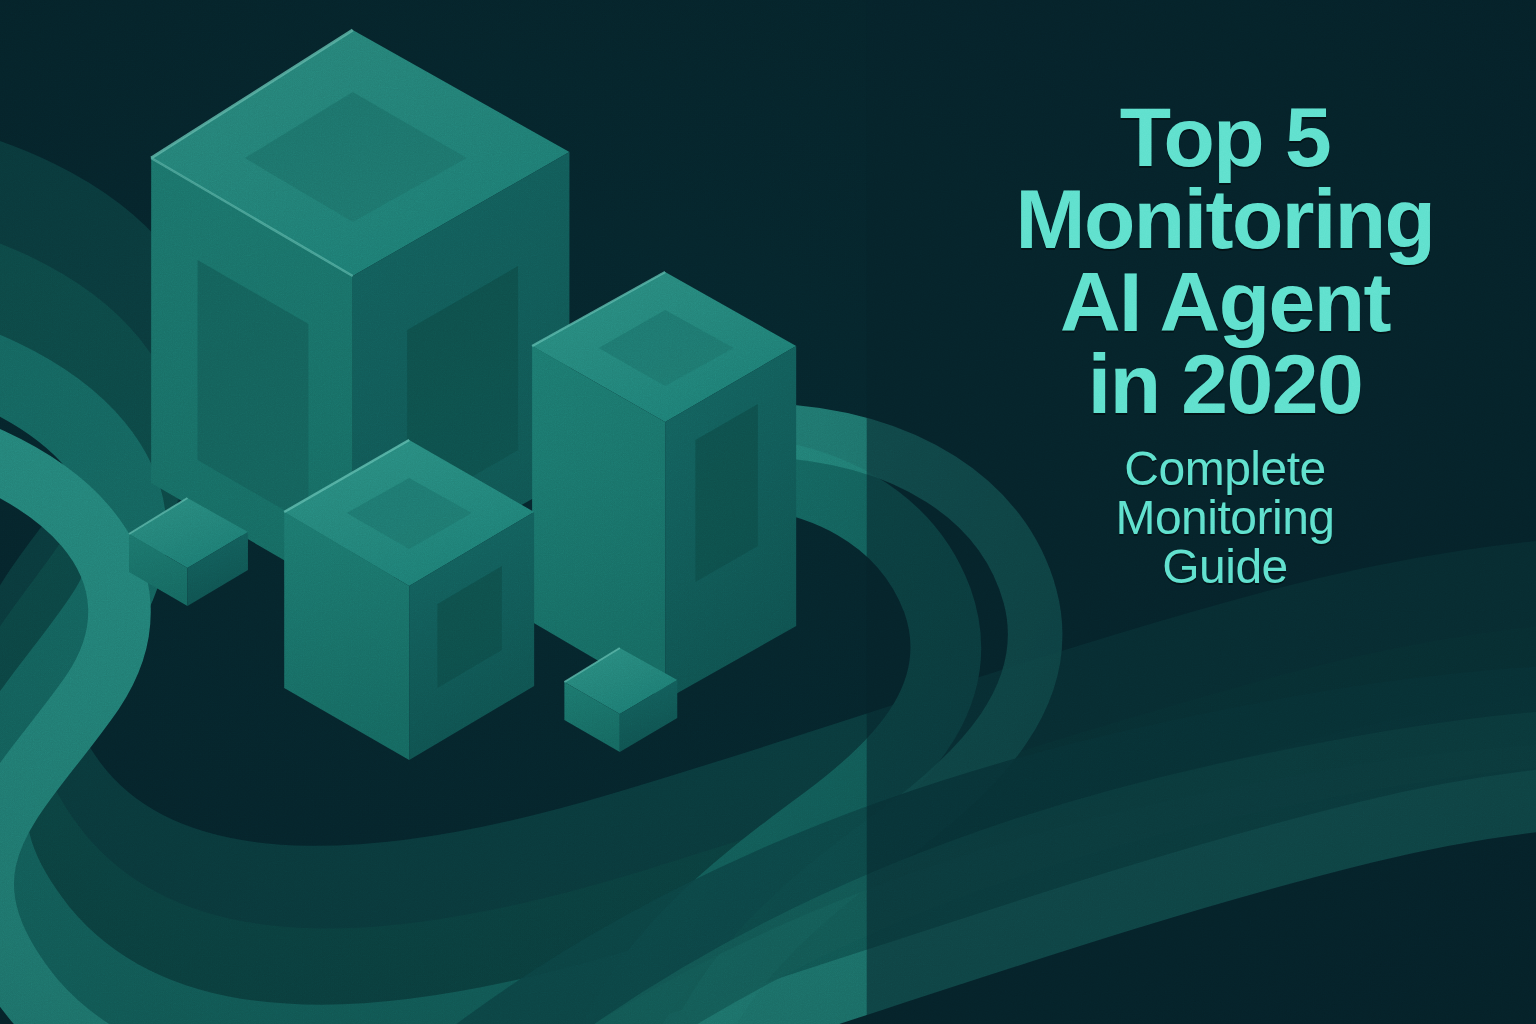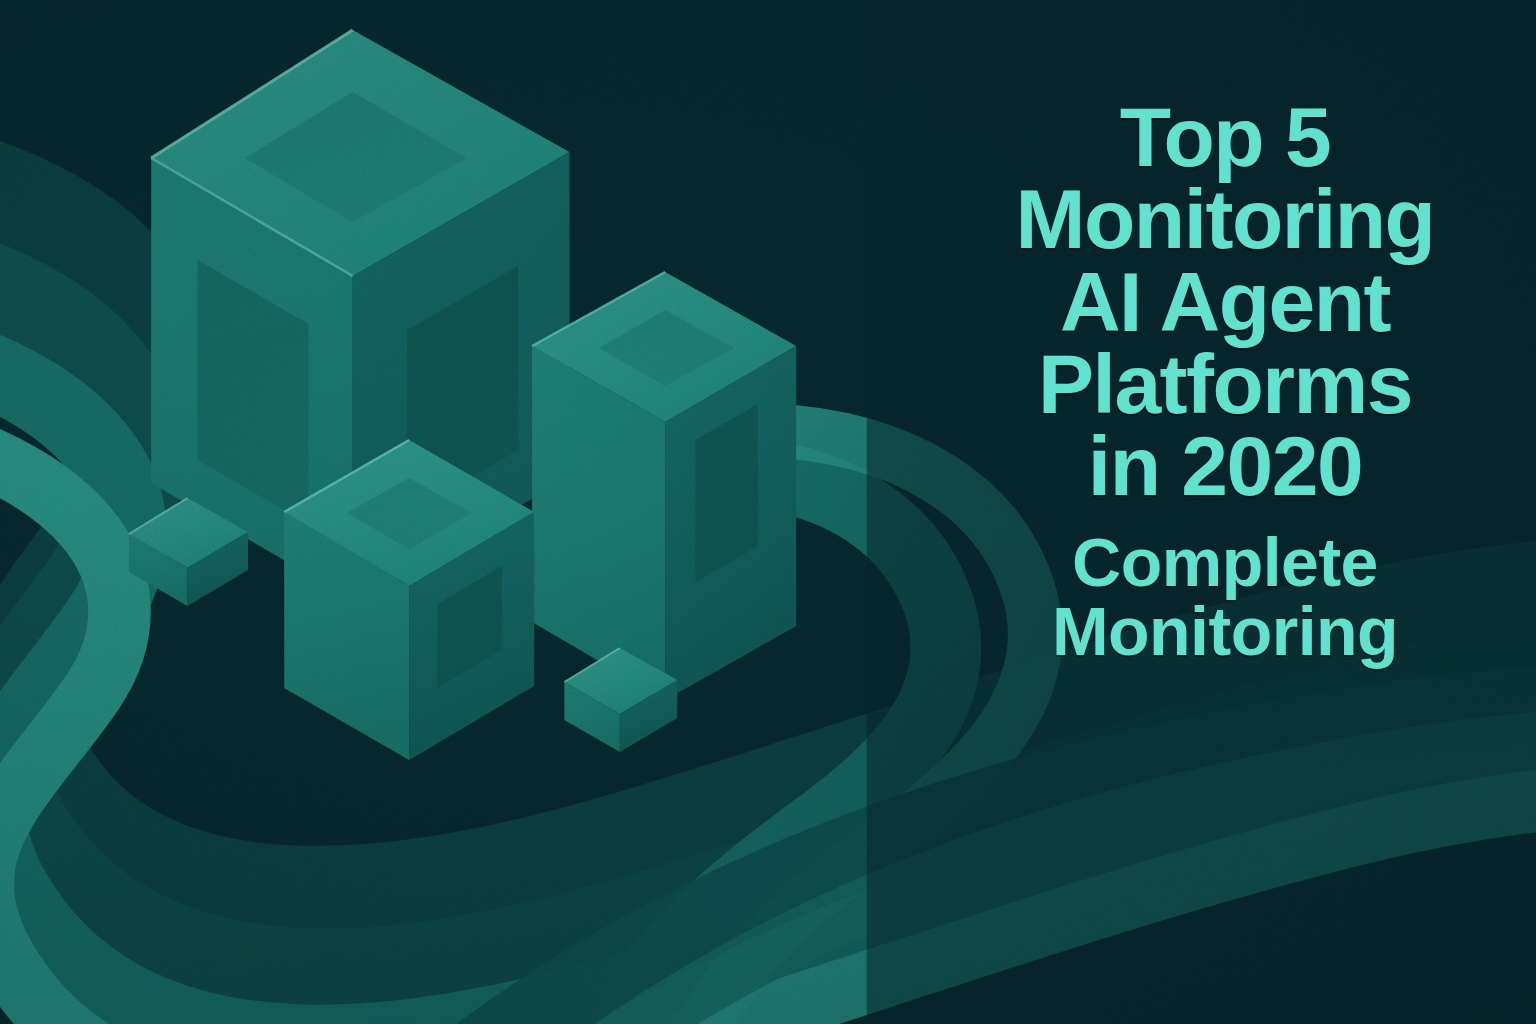--- a/index.html
+++ b/index.html
@@ -197,7 +197,6 @@
       <span class="hl">Top 5</span>
       <span class="hl">Monitoring</span>
       <span class="hl">AI Agent</span>
-      <span class="hl">Platforms</span>
       <span class="hl">in 2020</span>
     </h1>
     <p class="subhead">

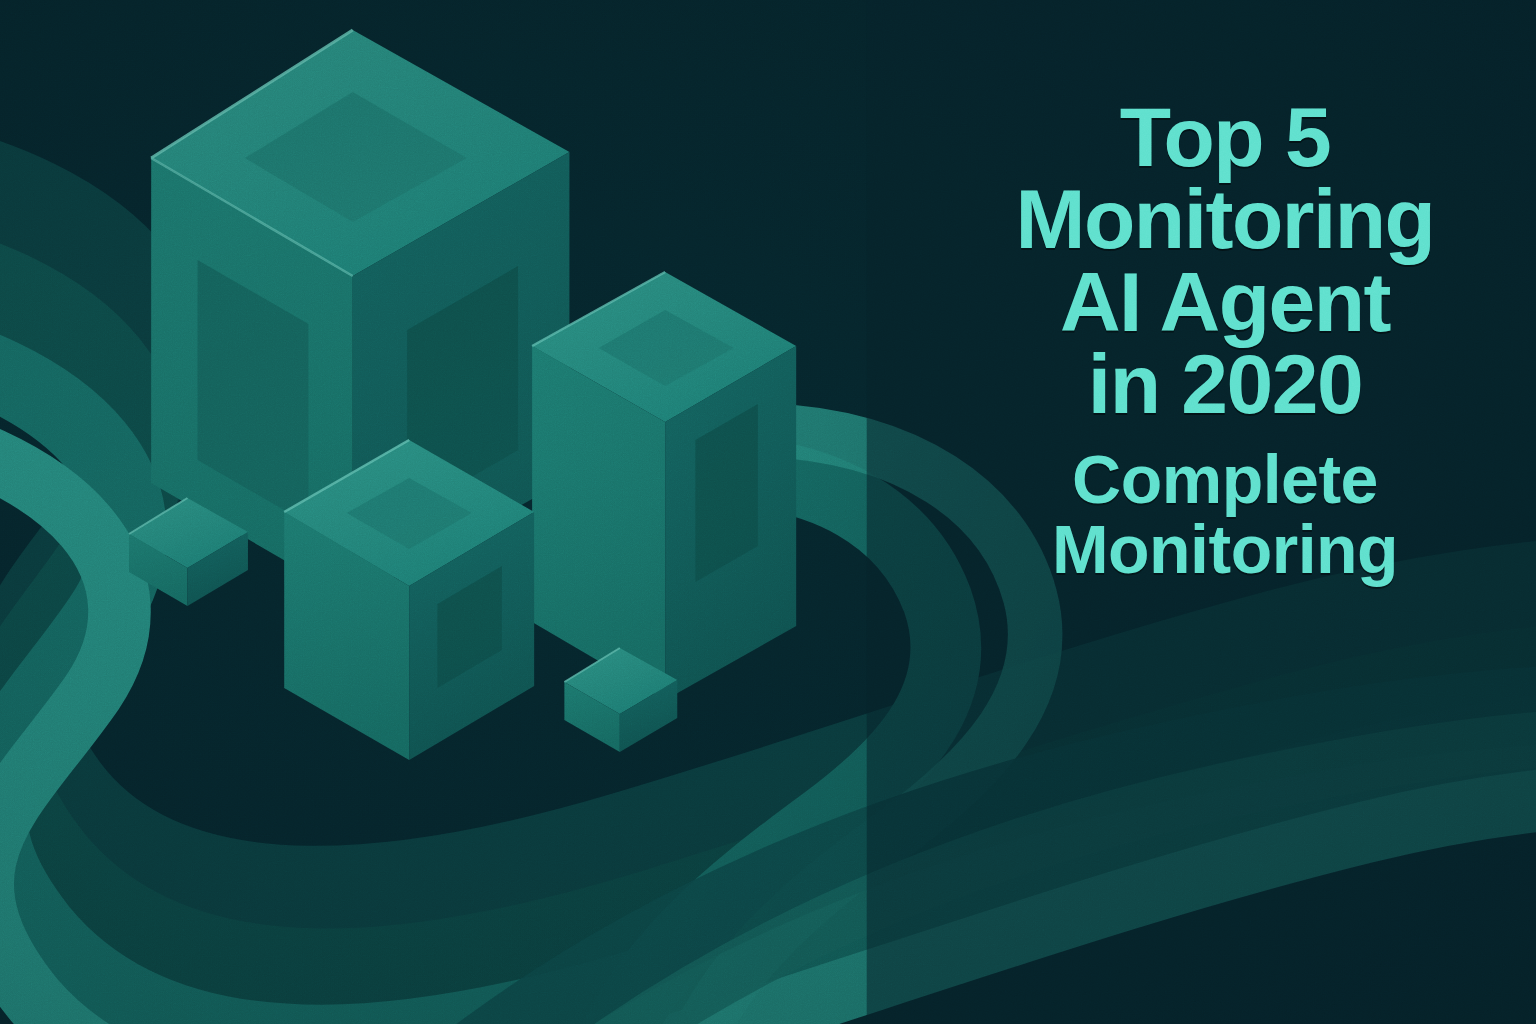--- a/index.html
+++ b/index.html
@@ -44,8 +44,8 @@
   .subhead{
     margin:20px 0 0 0;
     color:#5ee0cd;
-    font-weight:bold;
-    font-size:68px;
+    font-weight:normal;
+    font-size:48px;
     line-height:1.02;
     letter-spacing:-0.5px;
     text-shadow:0 2px 0 rgba(0,0,0,.4);

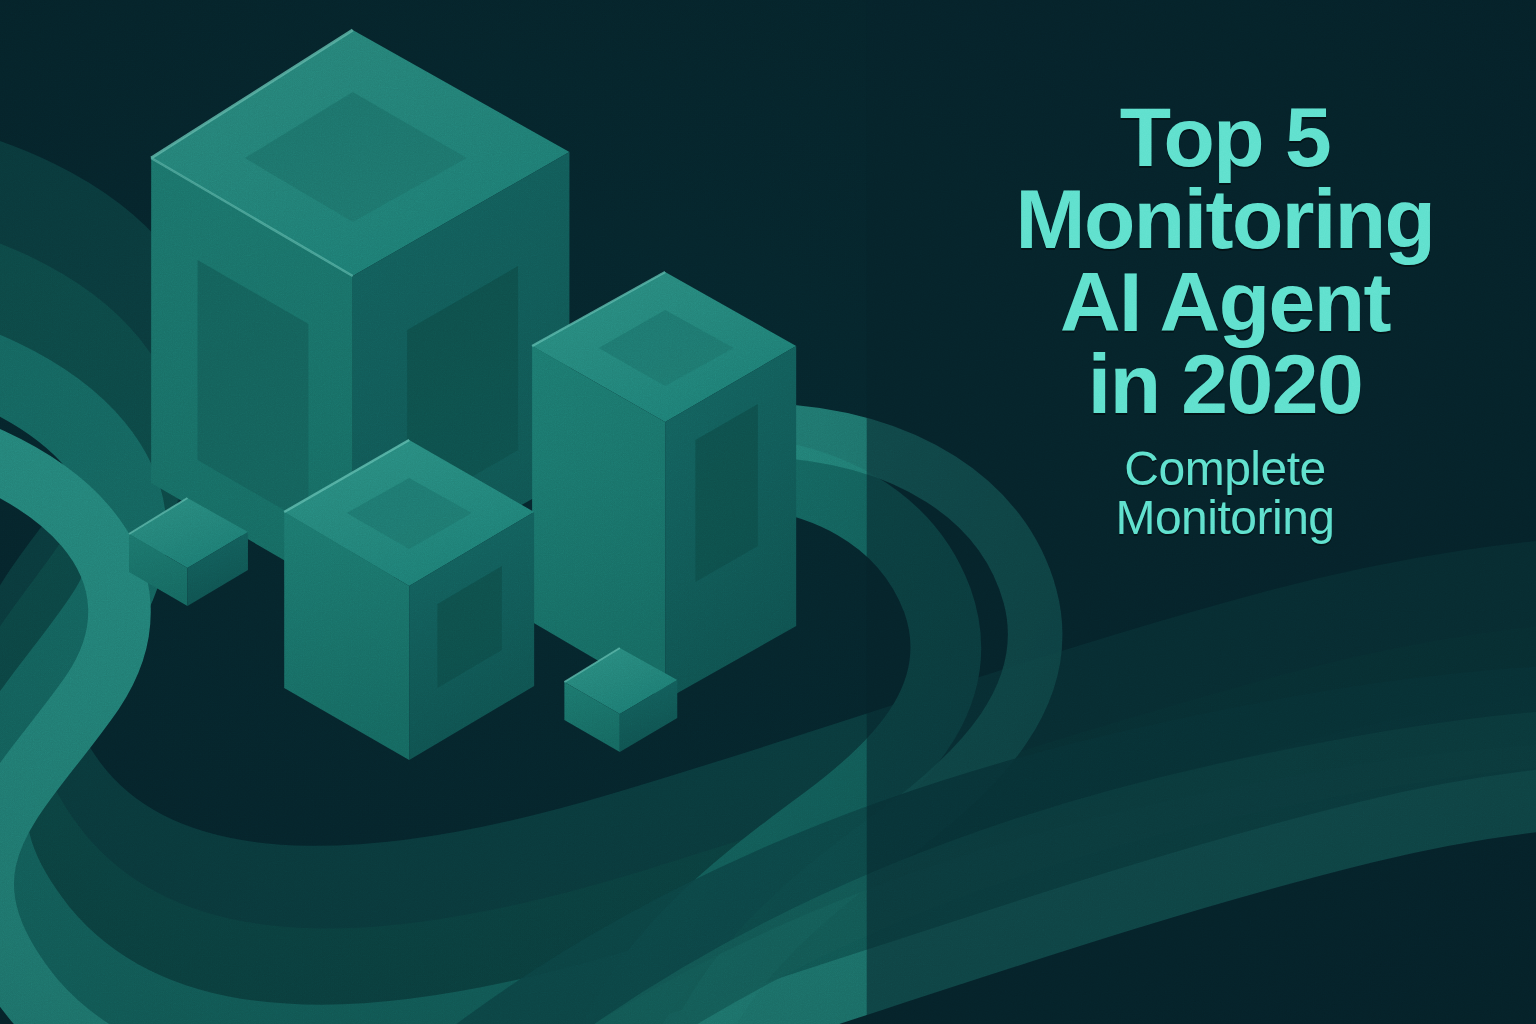--- a/index.html
+++ b/index.html
@@ -202,6 +202,7 @@
     <p class="subhead">
       <span class="sl">Complete</span>
       <span class="sl">Monitoring</span>
+      <span class="sl">Guide</span>
     </p>
   </div>
 

